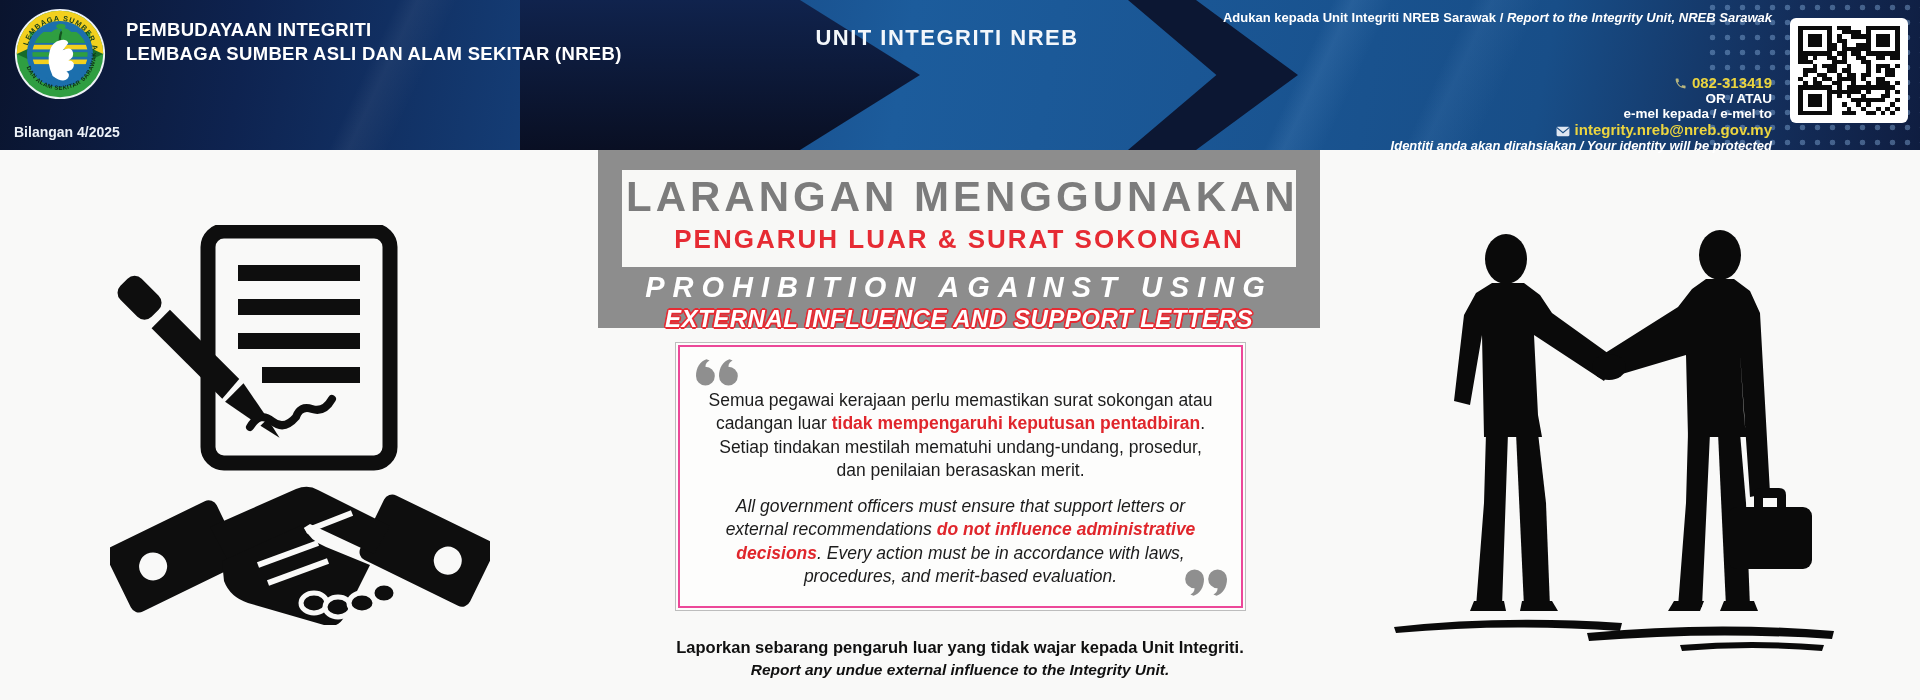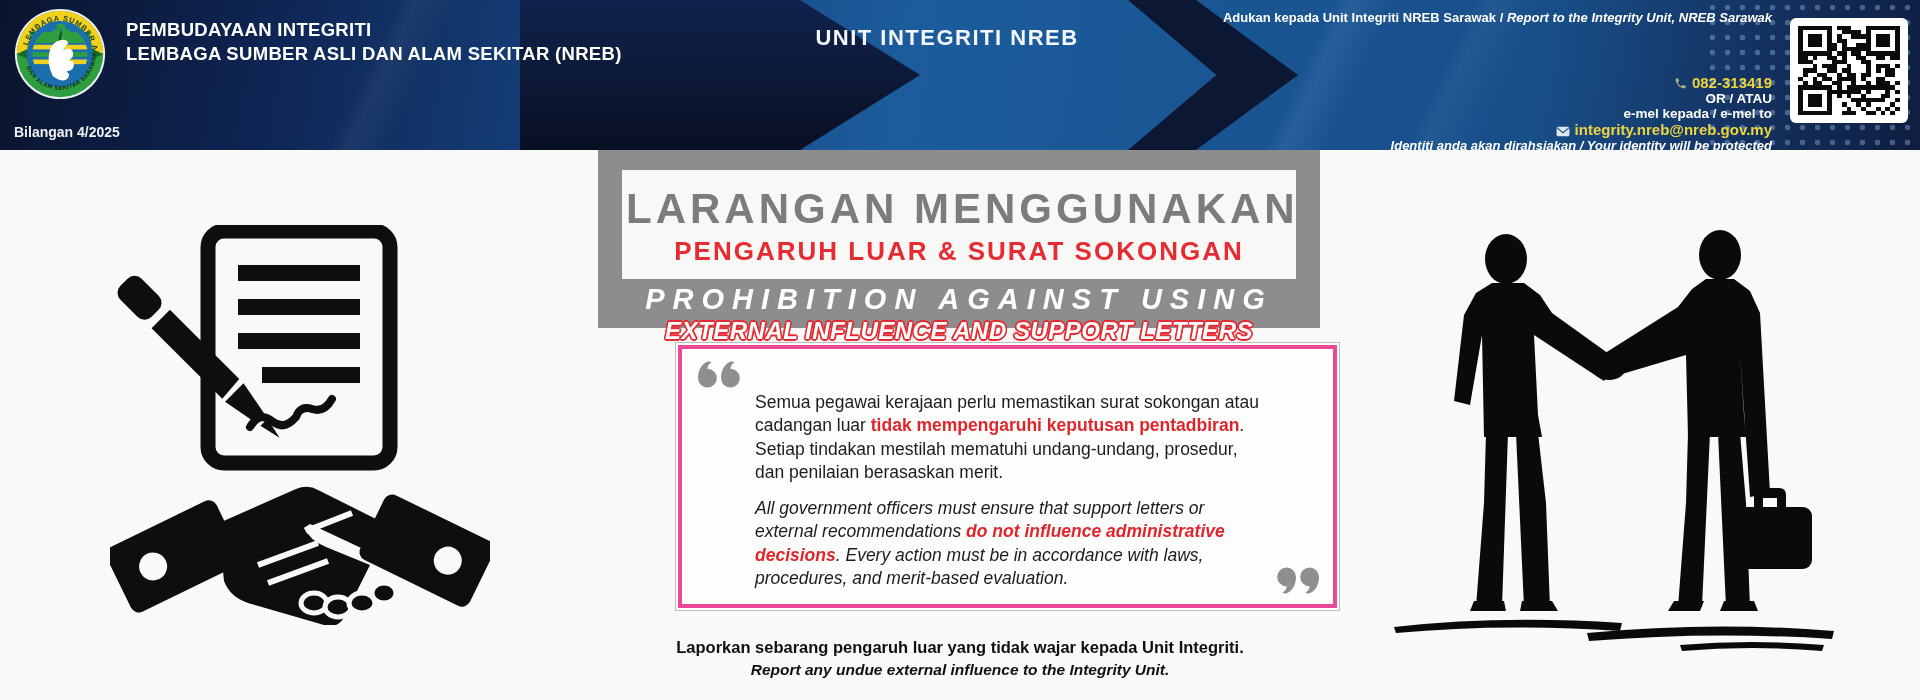--- a/index.html
+++ b/index.html
@@ -46,7 +46,7 @@
   
   .title-block{position:absolute;left:598px;top:150px;width:722px;height:178px;background:#8d8d8d;
        text-align:center;}
-  .white-box{margin:20px 24px 0;background:#f8f8f6;padding:17px 4px 12px;}
+  .white-box{margin:20px 24px 0;background:#f8f8f6;padding:5px 4px 12px;}
   .t1{font-size:42px;font-weight:800;color:#7c7c7c;letter-spacing:4px;line-height:1.05;white-space:nowrap;}
   .t2{font-size:26px;font-weight:800;color:#e62b33;letter-spacing:2px;margin-top:5px;white-space:nowrap;}
   .t3{font-size:29px;font-weight:800;font-style:italic;color:#ffffff;letter-spacing:8px;margin-top:4px;white-space:nowrap;}

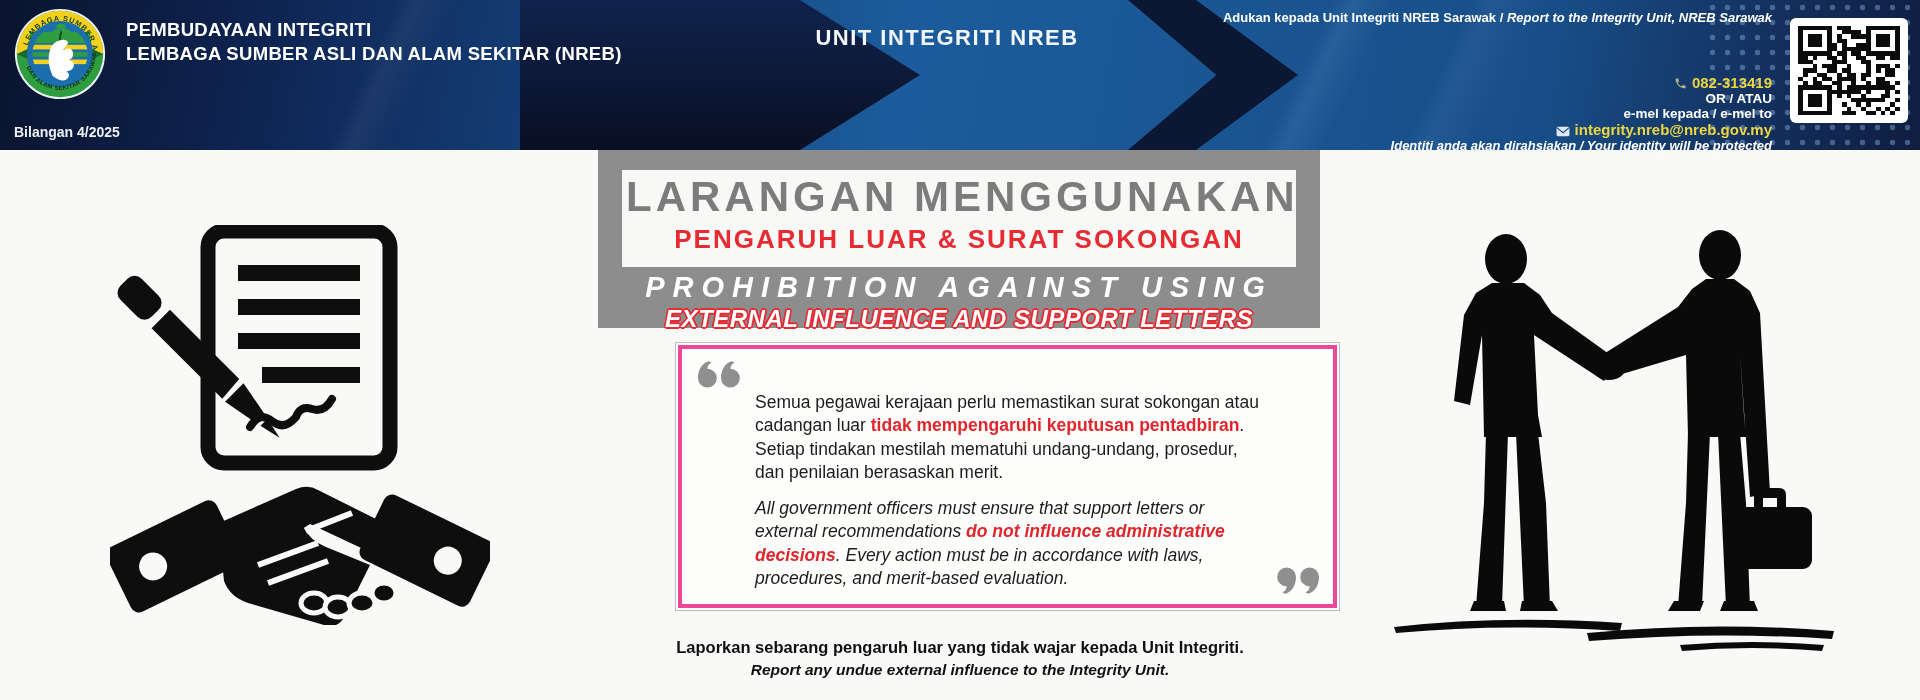--- a/index.html
+++ b/index.html
@@ -55,8 +55,8 @@
                   0 -1.6px 0 #e62b33,0 1.6px 0 #e62b33,-1.6px 0 0 #e62b33,1.6px 0 0 #e62b33;}
 
   
-  .quote{position:absolute;left:678px;top:345px;width:659px;height:263px;background:#fdfdfc;
-       border:4px solid #ec4899;box-sizing:border-box;
+  .quote{position:absolute;left:678px;top:345px;width:565px;height:263px;background:#fdfdfc;
+       border:2px solid #ec4899;box-sizing:border-box;text-align:center;
        box-shadow:0 0 0 2px #fdfdfc,0 0 0 3px #bdbdbd;}
   .q-open{position:absolute;left:16px;top:10px;}
   .q-close{position:absolute;right:14px;bottom:8px;transform:rotate(180deg);}

